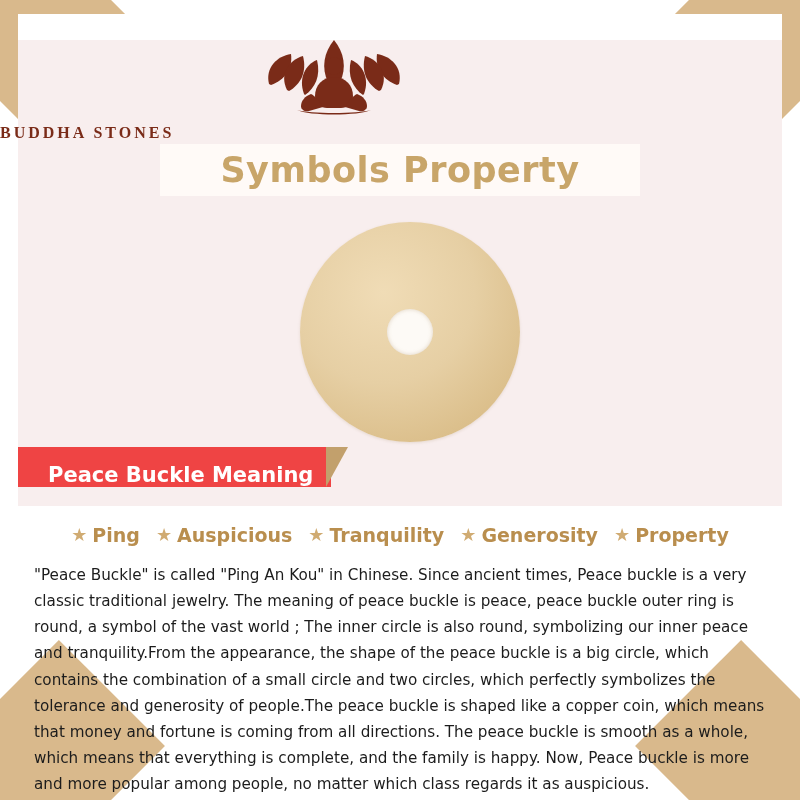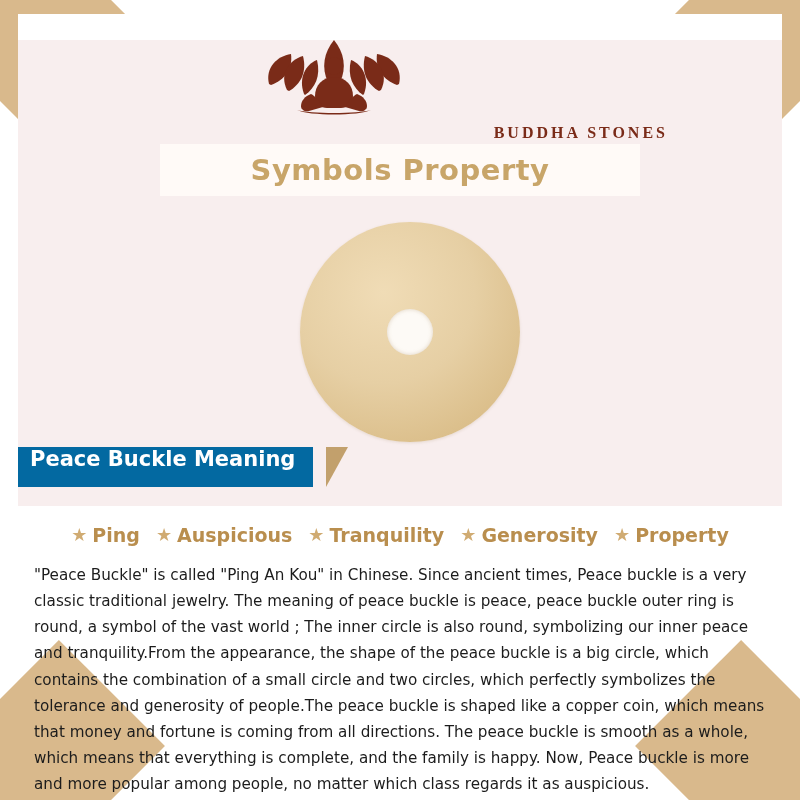--- a/index.html
+++ b/index.html
@@ -83,7 +83,7 @@
     left: 0;
     top: 22px;
     width: 668px;
-    text-align: right;
+    text-align: left;
     z-index: 5;
   }
   .logo-mark {

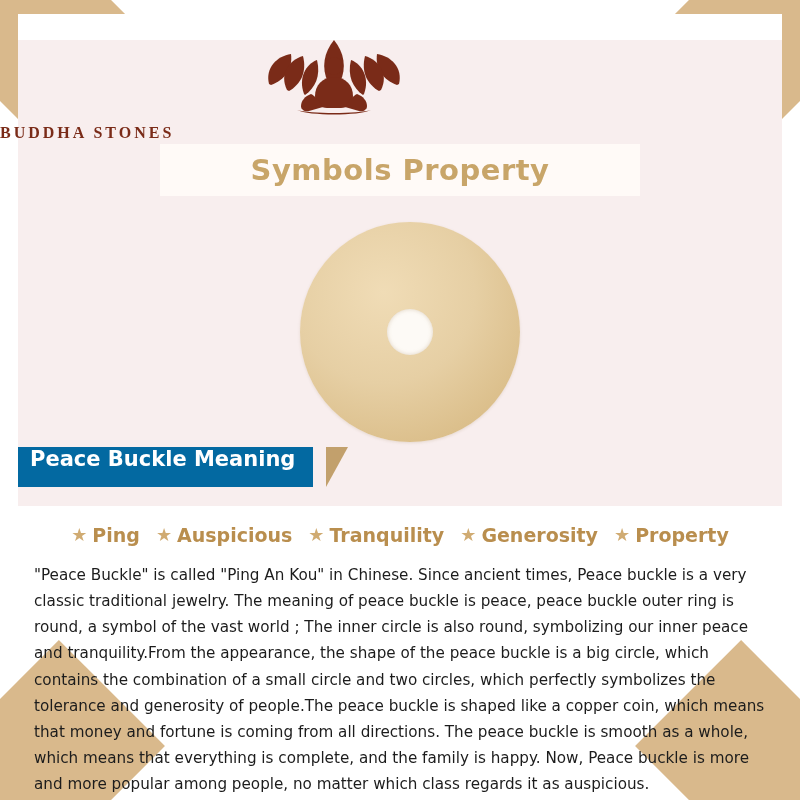--- a/index.html
+++ b/index.html
@@ -113,7 +113,7 @@
     justify-content: center;
   }
   .title-text {
-    font-size: 29px;
+    font-size: 35px;
     font-weight: bold;
     color: #c8a569;
     letter-spacing: 0.5px;

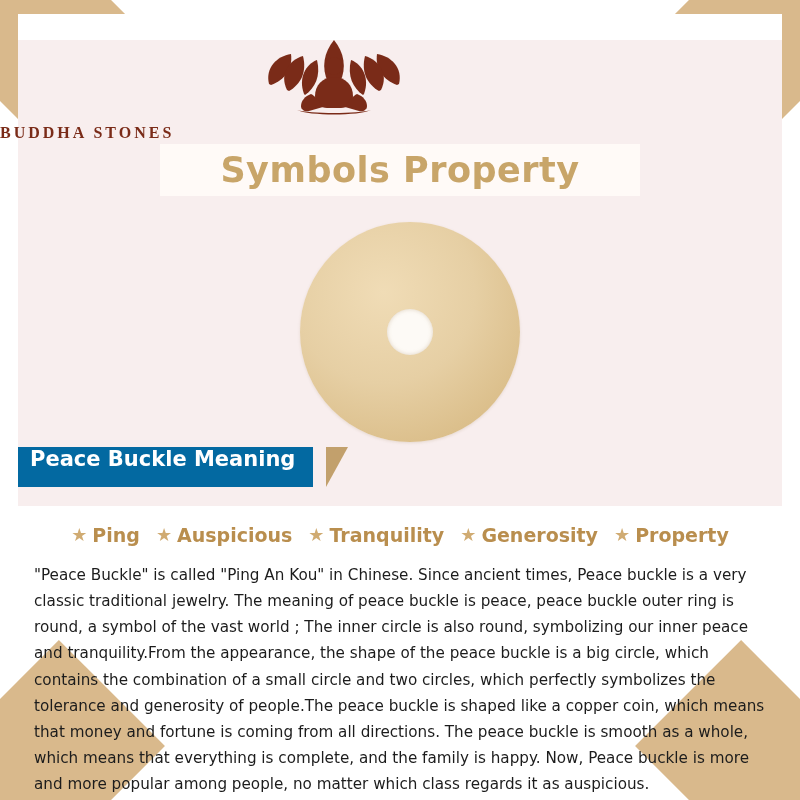--- a/index.html
+++ b/index.html
@@ -156,10 +156,10 @@
     left: 18px;
     top: 447px;
     height: 40px;
-    background: #0369a1;
+    background: #ef4444;
     display: flex;
-    align-items: flex-start;
-    padding: 0 18px 0 12px;
+    align-items: flex-end;
+    padding: 0 18px 0 30px;
     z-index: 6;
   }
   .section-ribbon-text {

